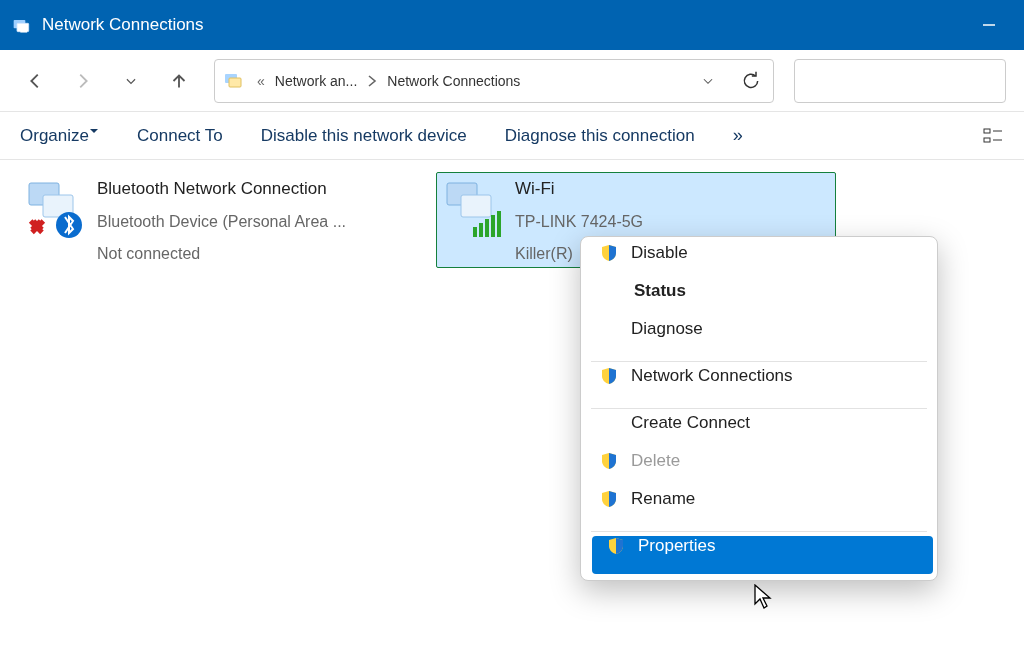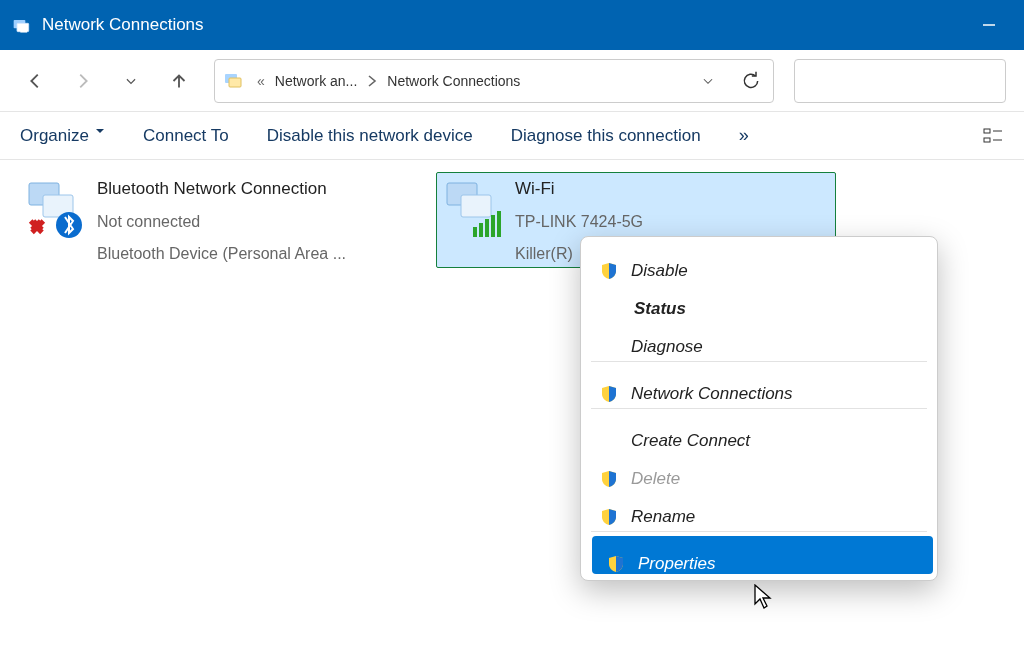--- a/index.html
+++ b/index.html
@@ -24,7 +24,7 @@
 .search { flex: 1; height: 44px; border: 1px solid #ccc; border-radius: 4px; margin-left: 6px; background:#fff;}
 
 .cmdbar { height: 48px; display: flex; align-items: center; padding: 0 20px; gap: 38px; border-bottom: 1px solid #e5e5e5; color: #163a63; font-size: 17px; }
-.cmdbar .cmd { display: flex; align-items: flex-start; gap: 6px; }
+.cmdbar .cmd { display: flex; align-items: flex-start; }
 .cmdbar .more { font-size: 18px; letter-spacing: 2px; }
 .cmdbar .right { margin-left: auto; display:flex; gap:14px; }
 .view-btn { width:22px; height:22px; display:flex; align-items:center; justify-content:center; color:#333;}

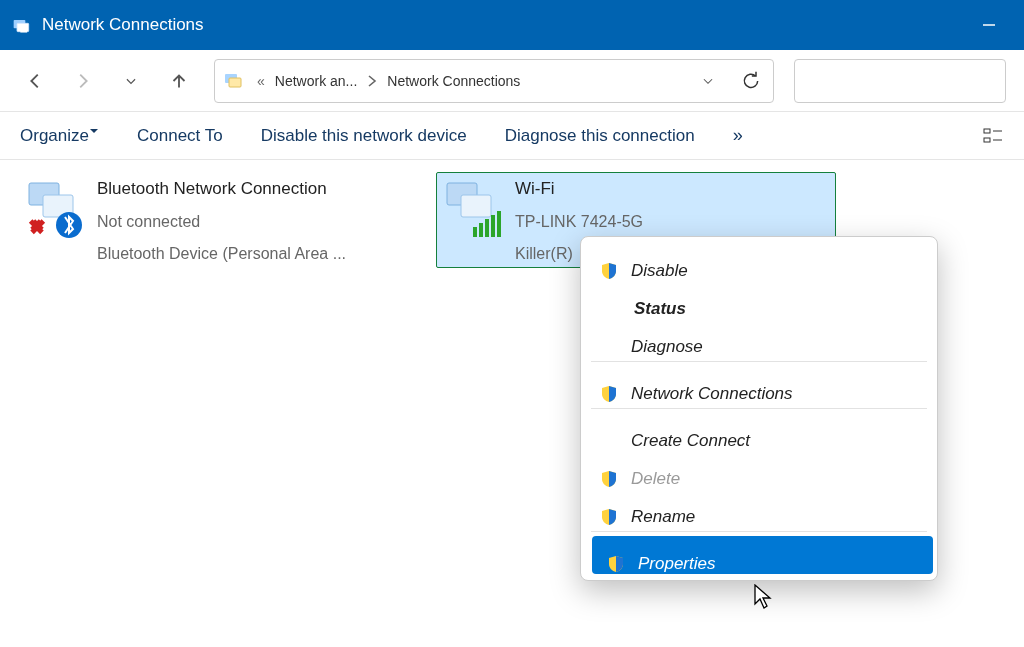--- a/index.html
+++ b/index.html
@@ -163,8 +163,8 @@
     </div>
     <div class="conn-text">
       <div class="conn-title">Bluetooth Network Connection</div>
+      <div class="conn-sub">Bluetooth Device (Personal Area ...</div>
       <div class="conn-sub">Not connected</div>
-      <div class="conn-sub">Bluetooth Device (Personal Area ...</div>
     </div>
   </div>
 

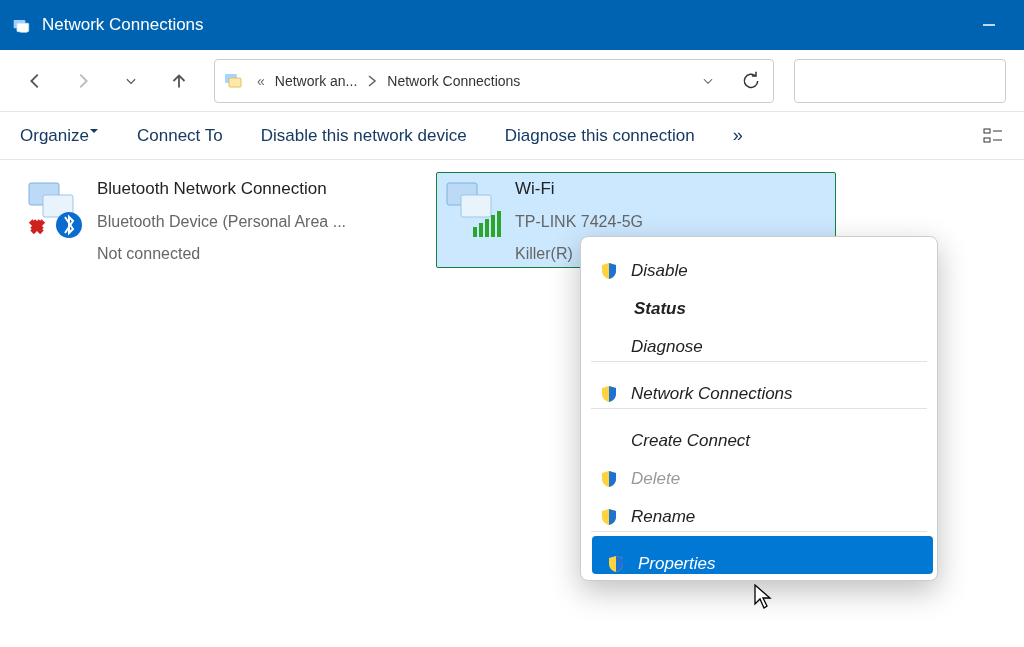--- a/index.html
+++ b/index.html
@@ -38,7 +38,7 @@
 .conn-sub { font-size: 16px; color: #666; }
 
 .ctxmenu { position: absolute; left: 580px; top: 236px; width: 358px; background: #fff; border: 1px solid #ccc; border-radius: 8px; box-shadow: 0 10px 30px rgba(0,0,0,.25); padding: 6px 4px; }
-.ctx-item { height: 38px; display: flex; align-items: flex-end; padding: 0 14px; gap: 12px; font-size: 17px; color: #222; border-radius: 4px; font-style: italic; }
+.ctx-item { height: 38px; display: flex; align-items: flex-start; padding: 0 14px; gap: 12px; font-size: 17px; color: #222; border-radius: 4px; }
 .ctx-item.bold { font-weight: 600; gap: 15px; }
 .ctx-item.disabled { color: #9a9a9a; }
 .ctx-item.highlight { background: #0078D4; color: #fff; margin-left: 7px; }

